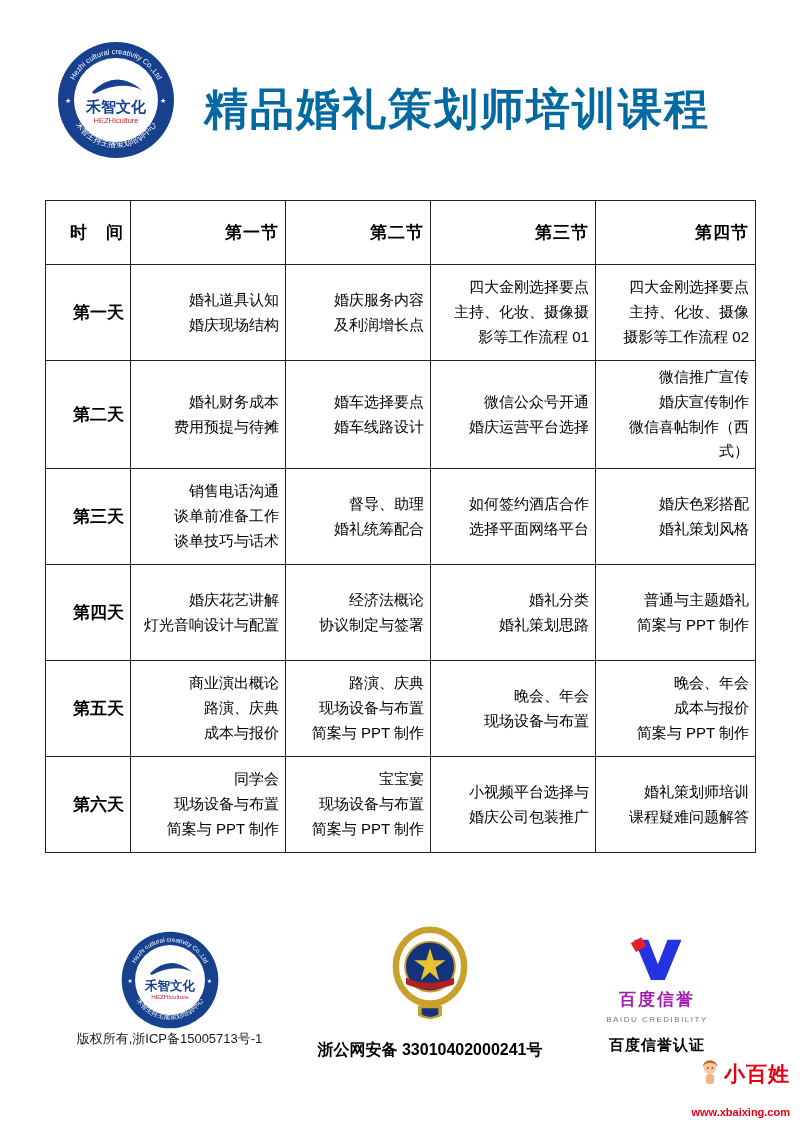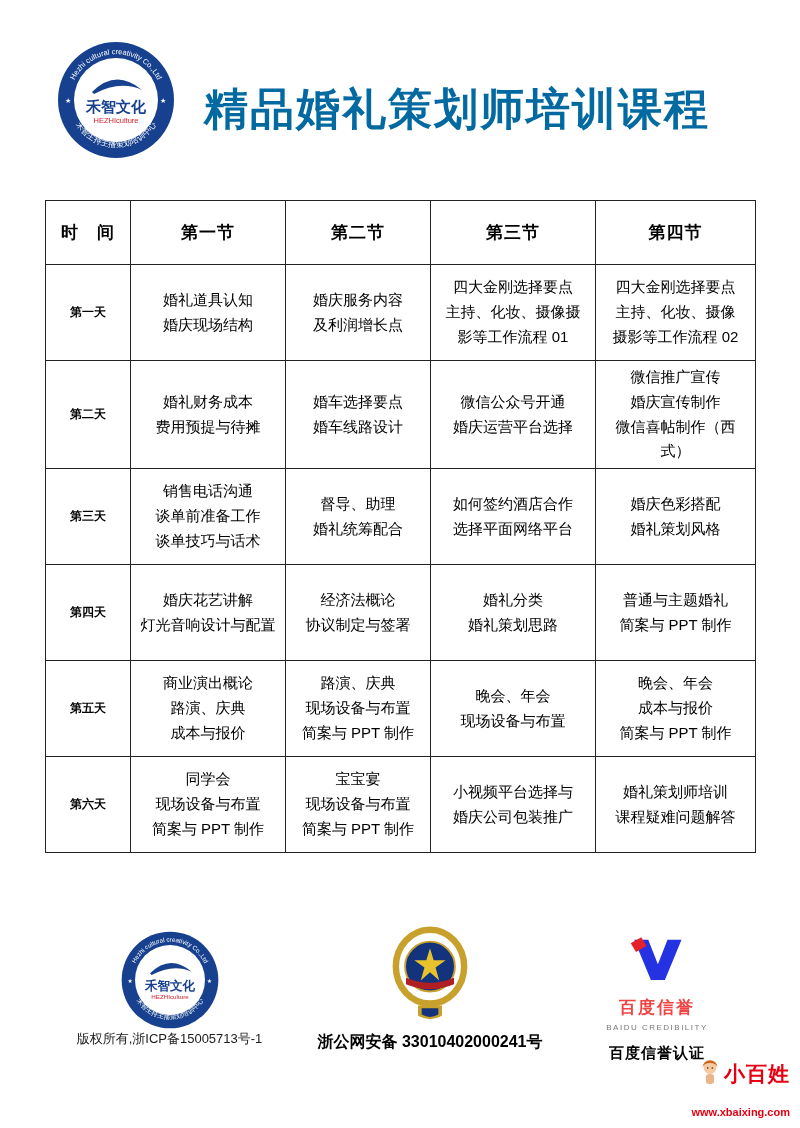--- a/index.html
+++ b/index.html
@@ -34,7 +34,7 @@
   .schedule col.c3 { width:165px; }
   .schedule col.c4 { width:160px; }
   .schedule th, .schedule td {
-    border:1px solid #222; text-align:center; vertical-align:middle;
+    border:1px solid #222; text-align:right; vertical-align:middle;
     white-space:pre-line; padding:4px 6px;
   }
   .schedule thead tr { height:64px; }

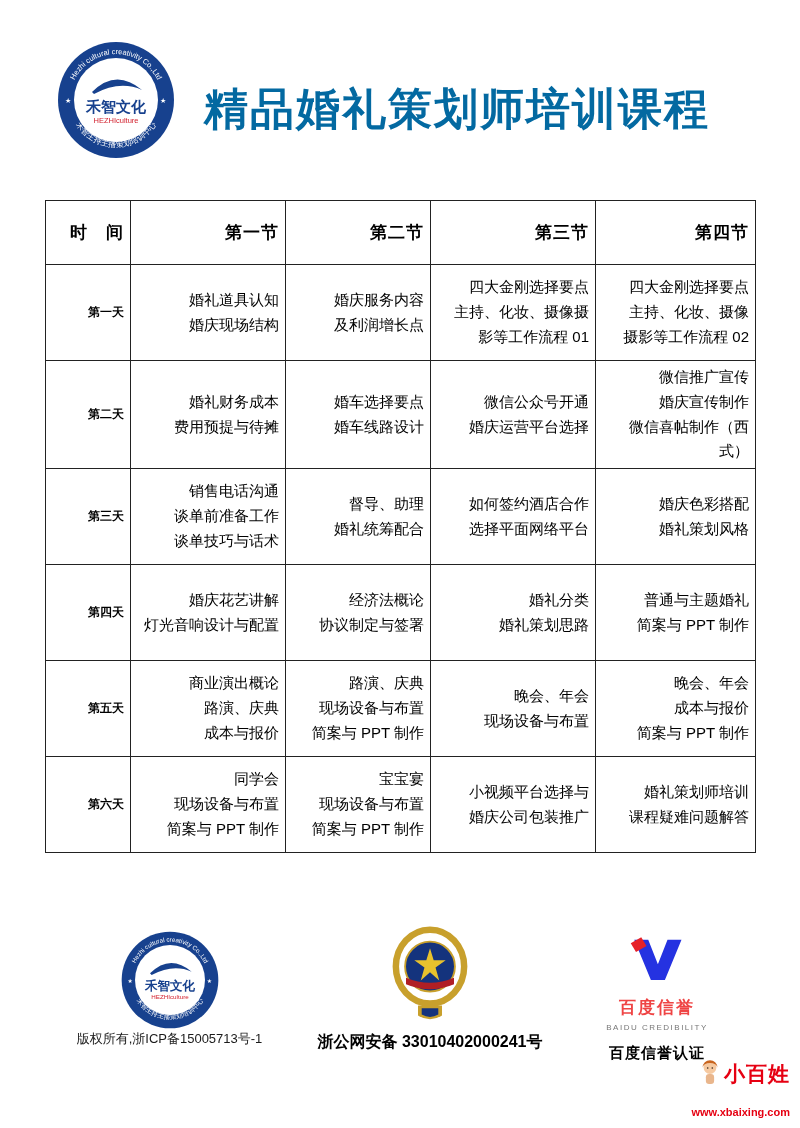--- a/index.html
+++ b/index.html
@@ -40,7 +40,7 @@
   .schedule thead tr { height:64px; }
   .schedule thead th { font-size:17px; font-weight:bold; letter-spacing:1px; }
   .schedule tbody tr { height:96px; }
-  .schedule tbody th { font-size:12px; font-weight:bold;font-family:Liberation Mono, monospace; }
+  .schedule tbody th { font-size:17px; font-weight:bold;font-family:Liberation Mono, monospace; }
   .schedule td { font-size:15px; line-height:1.65; font-weight:500; }
 
   

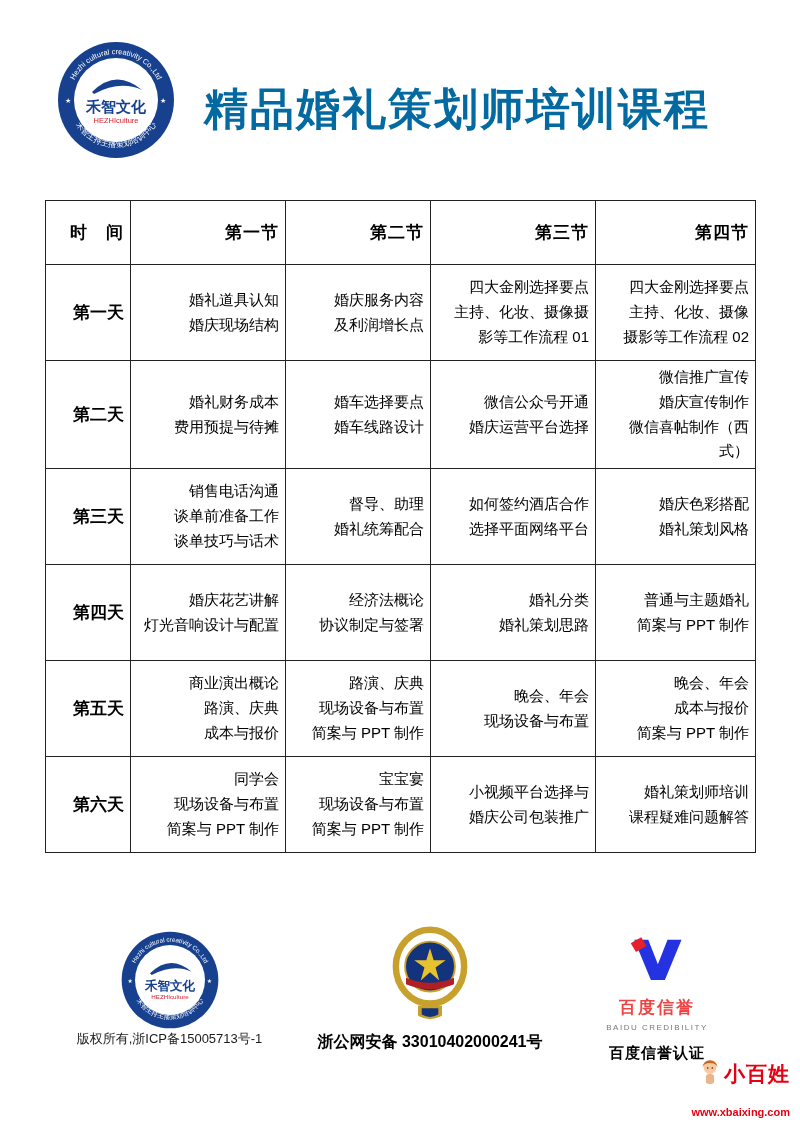--- a/index.html
+++ b/index.html
@@ -57,7 +57,7 @@
   .col-right { left:572px; top:934px; width:170px; }
   .baidu-wrap { width:56px; height:50px; margin:0 auto; }
   .baidu-wrap svg { width:100%; height:100%; display:block; }
-  .baidu-name { font-size:17px; font-weight:bold; color:#ef4444; margin-top:12px; letter-spacing:2px; }
+  .baidu-name { font-size:17px; font-weight:bold; color:#a21caf; margin-top:4px; letter-spacing:2px; }
   .baidu-en { font-size:8px; color:#777; letter-spacing:1.5px; margin-top:4px; }
   .baidu-cert { font-size:15px; font-weight:bold; margin-top:12px; letter-spacing:1px; }
 

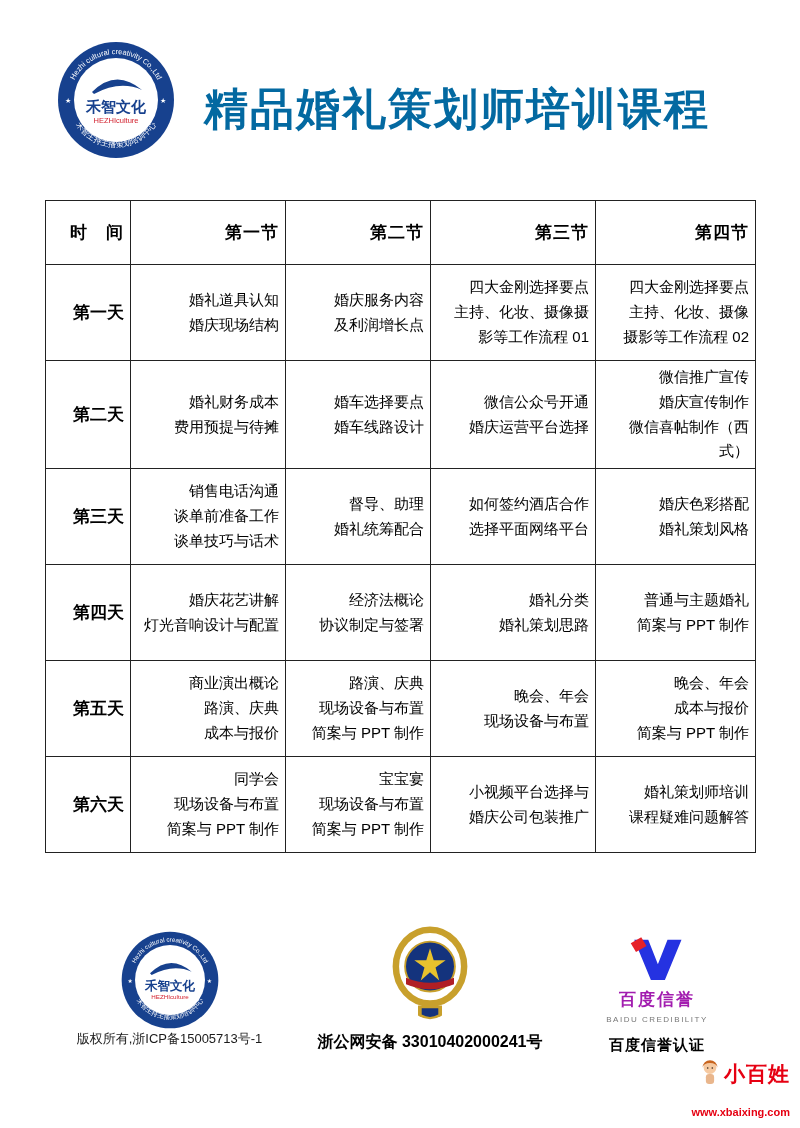--- a/index.html
+++ b/index.html
@@ -52,7 +52,7 @@
   .col-mid { left:300px; top:926px; width:260px; }
   .badge-wrap { width:84px; height:96px; margin:0 auto; }
   .badge-wrap svg { width:100%; height:100%; display:block; }
-  .security { font-size:16px; font-weight:bold; margin-top:10px; white-space:nowrap; }
+  .security { font-size:16px; font-weight:bold; margin-top:18px; white-space:nowrap; }
 
   .col-right { left:572px; top:934px; width:170px; }
   .baidu-wrap { width:56px; height:50px; margin:0 auto; }

